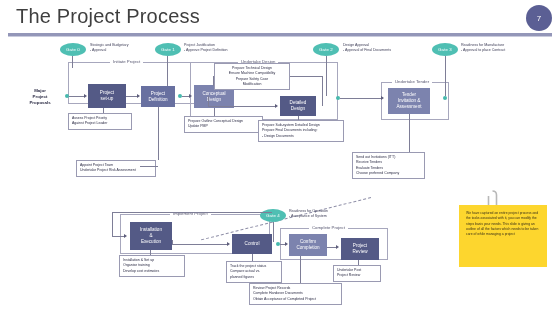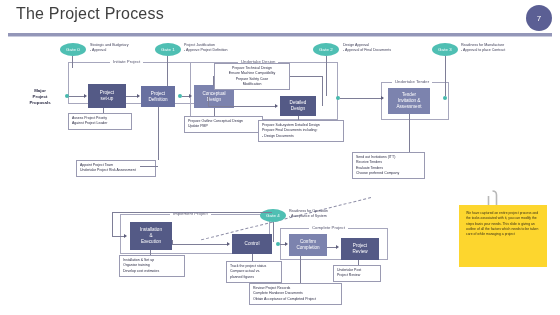--- a/index.html
+++ b/index.html
@@ -15,7 +15,7 @@
   
   .title {
     position:absolute; left:16px; top:5px;
-    font-size:16px; color:#3f3f3f; letter-spacing:.2px;
+    font-size:20px; color:#3f3f3f; letter-spacing:.2px;
     font-weight:400;
   }
   .title-rule {

